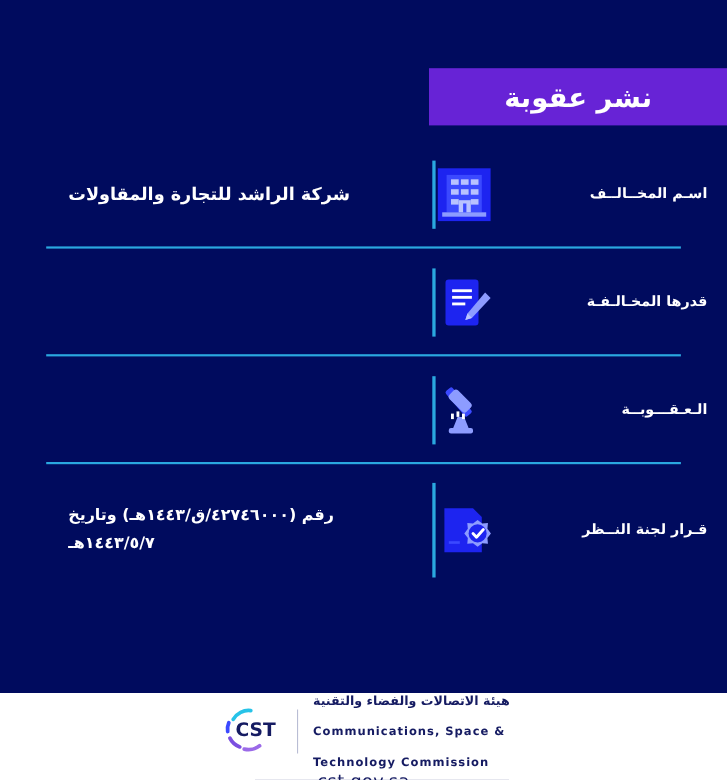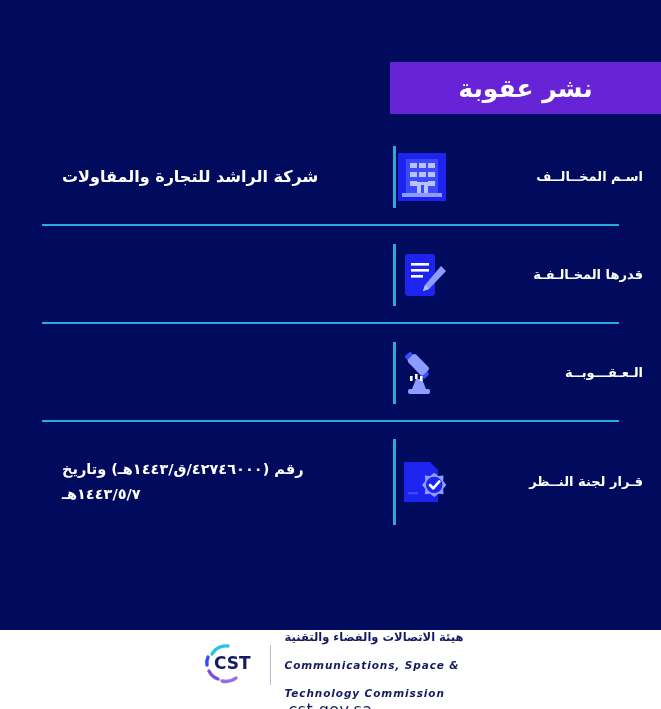--- a/index.html
+++ b/index.html
@@ -179,7 +179,6 @@
     font-weight: bold;
     letter-spacing: 0.9px;
     line-height: 1.25;
-    font-style: italic;
   }
   .footer-url {
     color: #151b62;

